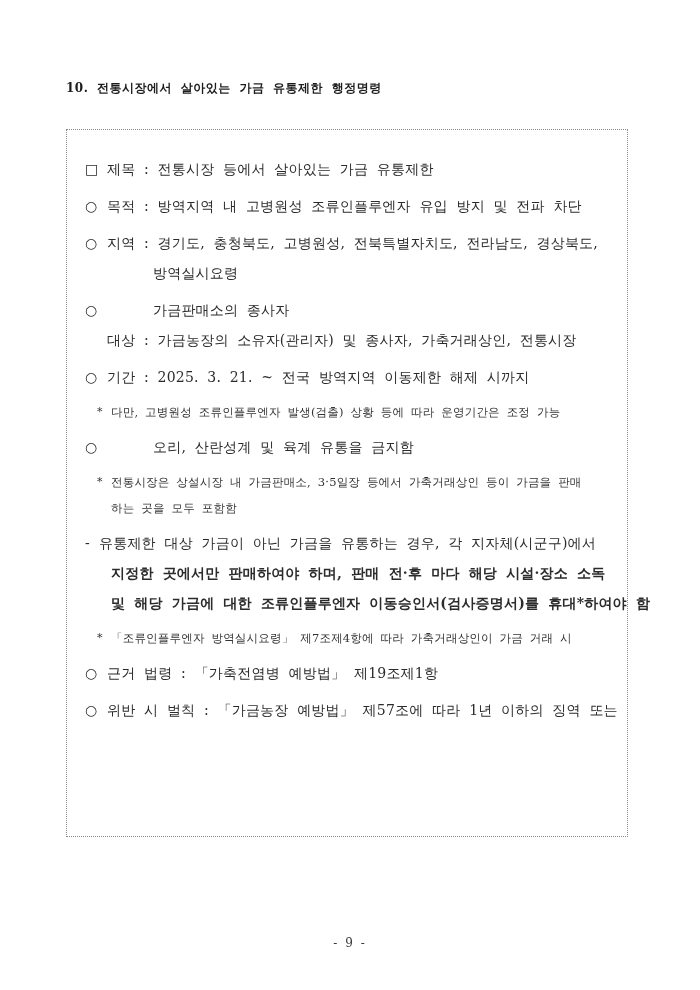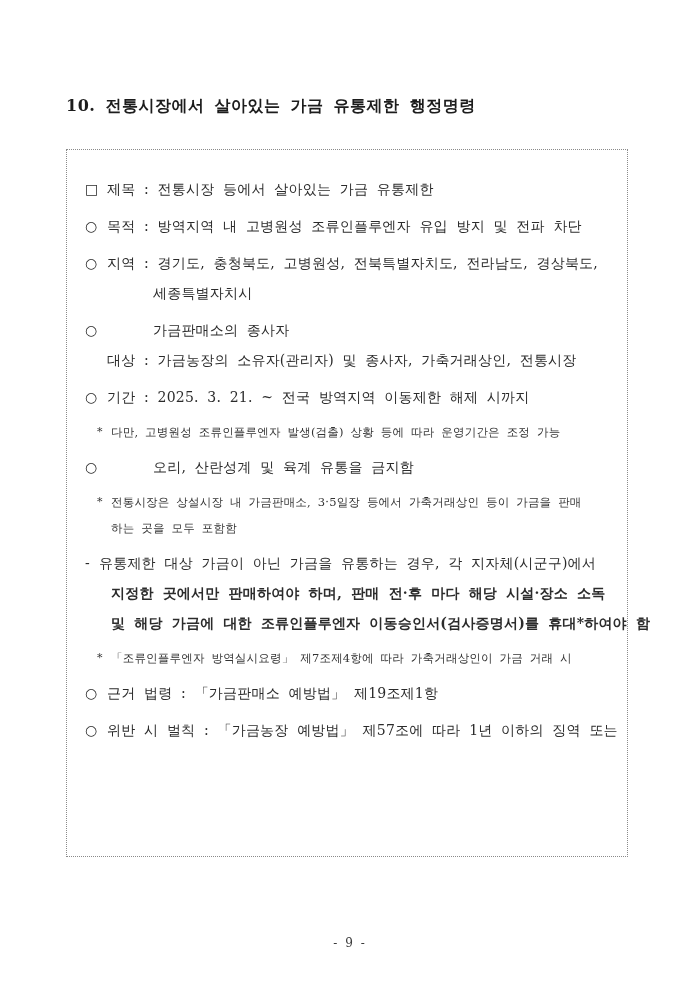--- a/index.html
+++ b/index.html
@@ -19,12 +19,12 @@
     overflow: hidden;
   }
   .doc-heading {
-    font-size: 16px;
+    font-size: 12px;
     font-weight: bold;
     color: #1c1c1c;
     letter-spacing: 0.5px;
     word-spacing: 4px;
-    margin: 16px 0 32px 0;
+    margin: 0 0 32px 0;
   }
   .content-box {
     border: 1px dotted #8a8a8a;

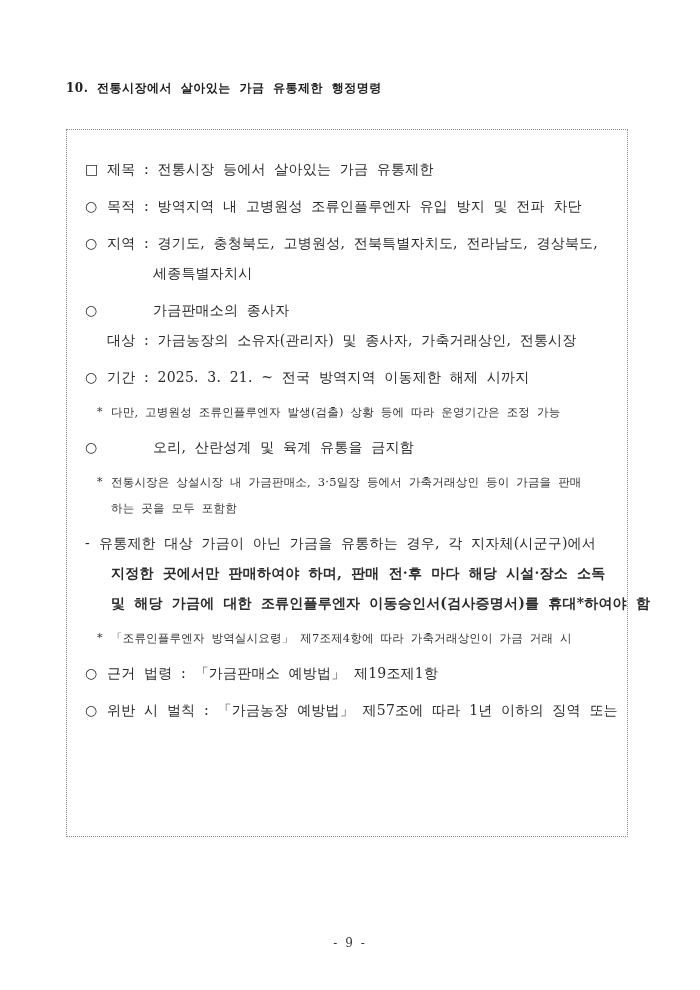--- a/index.html
+++ b/index.html
@@ -108,7 +108,7 @@
       <span class="bullet">○</span>
       <div class="content">
         <div class="line">지역 : 경기도, 충청북도, 고병원성, 전북특별자치도, 전라남도, 경상북도,</div>
-        <div class="line cont-label2">세종특별자치시</div>
+        <div class="line cont-label2">방역실시요령</div>
       </div>
     </div>
 

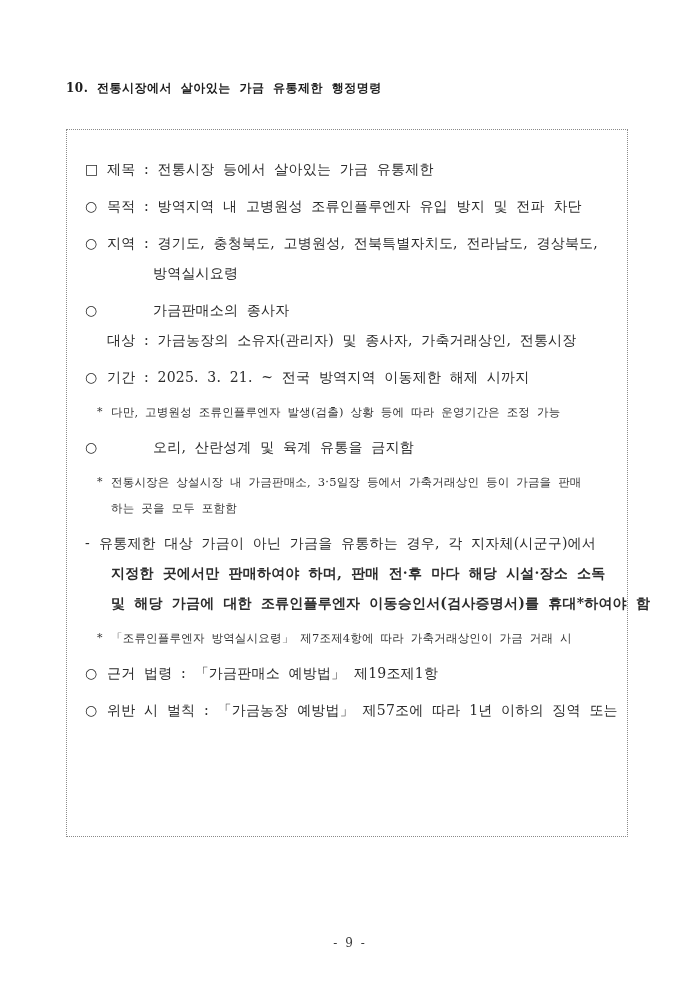--- a/index.html
+++ b/index.html
@@ -168,7 +168,7 @@
     <div class="item main">
       <span class="bullet">○</span>
       <div class="content">
-        <div class="line">근거 법령 : 「가금판매소 예방법」 제19조제1항</div>
+        <div class="line">근거 법령 : 「가축전염병 예방법」 제19조제1항</div>
       </div>
     </div>
 

